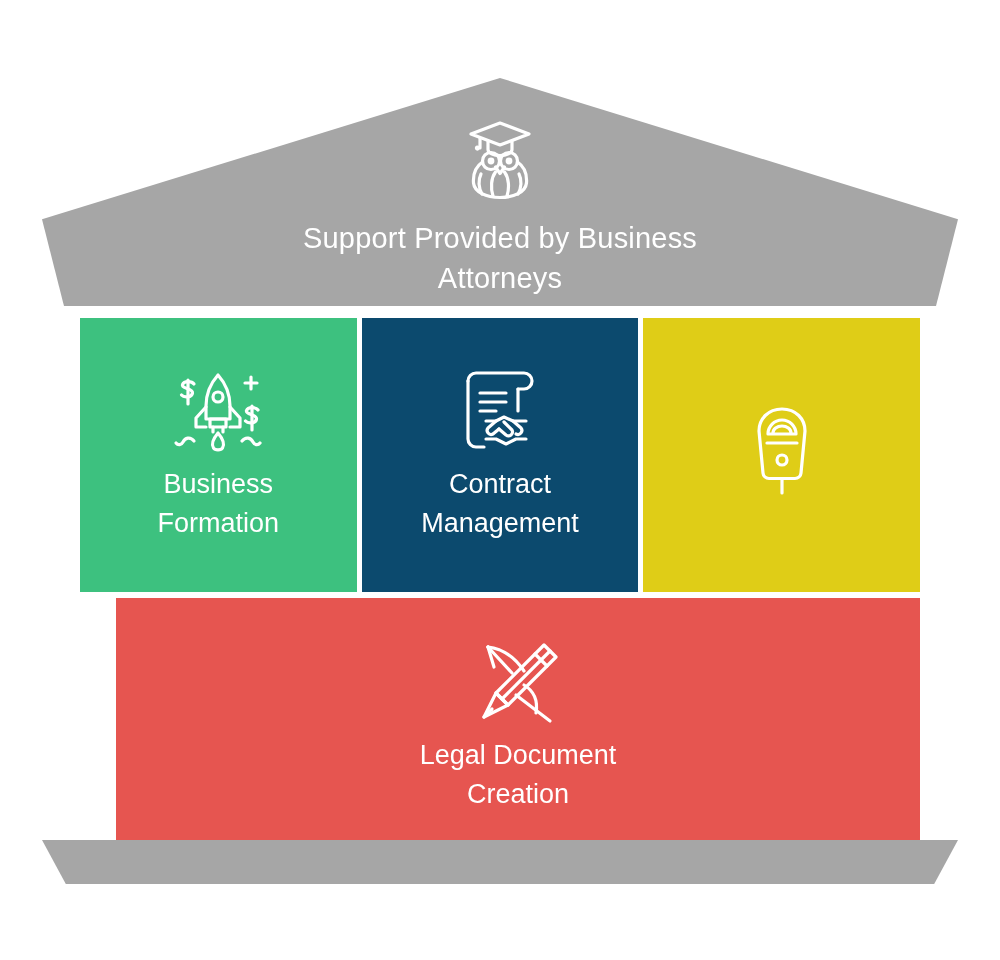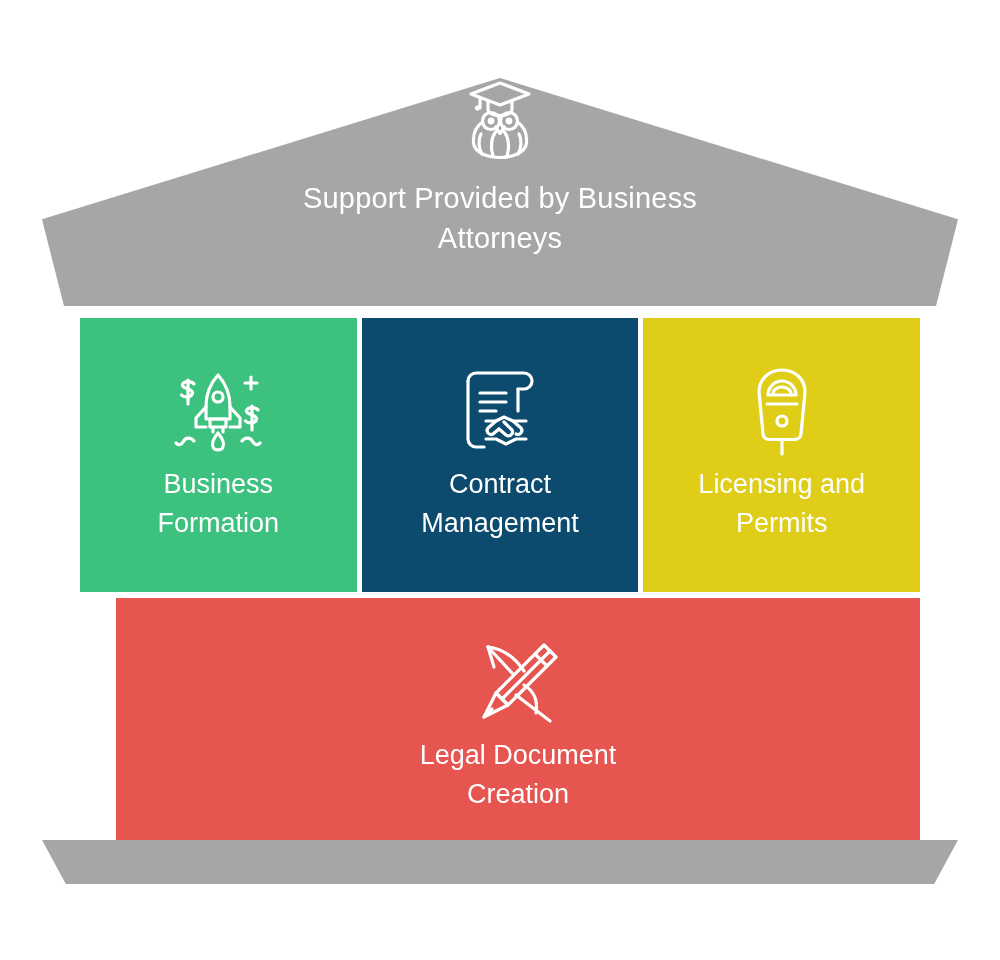--- a/index.html
+++ b/index.html
@@ -50,7 +50,7 @@
     display: flex;
     flex-direction: column;
     align-items: center;
-    justify-content: flex-start;
+    justify-content: flex-end;
     padding-bottom: 8px;
     box-sizing: border-box;
   }

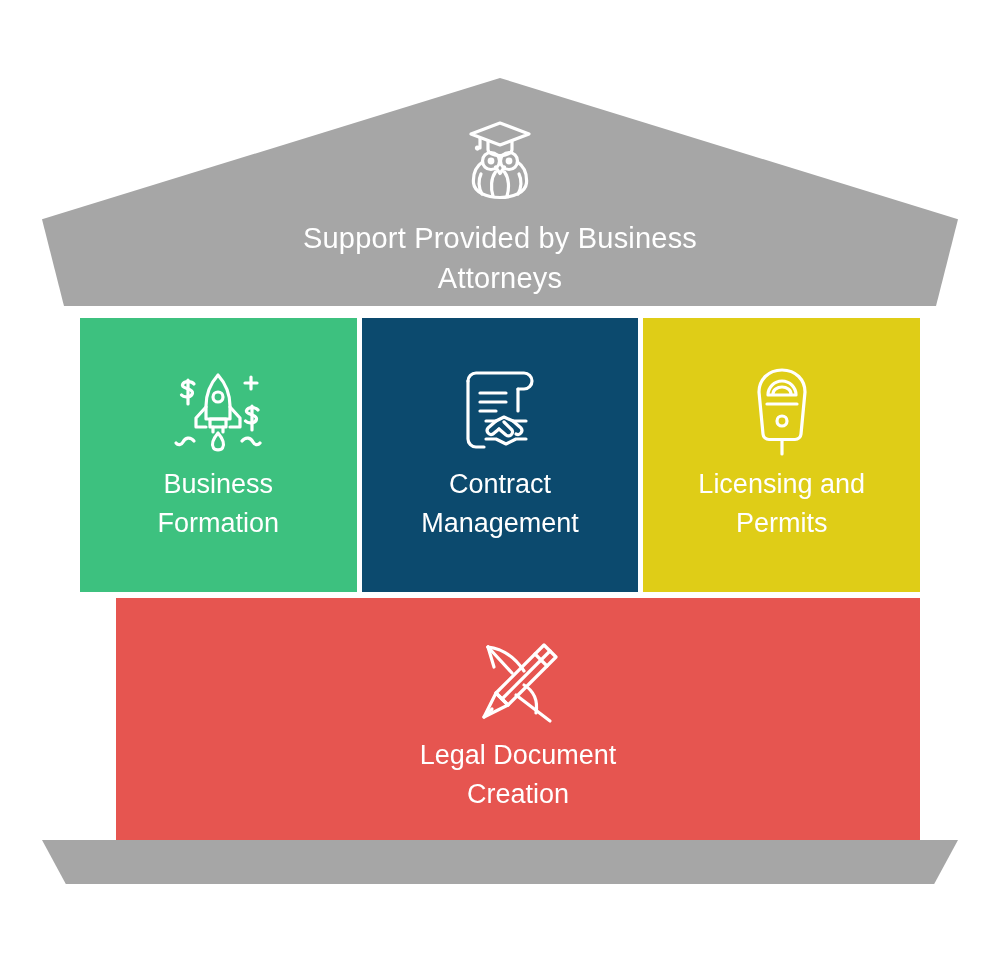--- a/index.html
+++ b/index.html
@@ -243,8 +243,6 @@
             <path d="M36 75 v14"></path>
           </svg>
         </span>
-        <div class="cell-label">Licensing and
-Permits</div>
       </div>
     </div>
 

